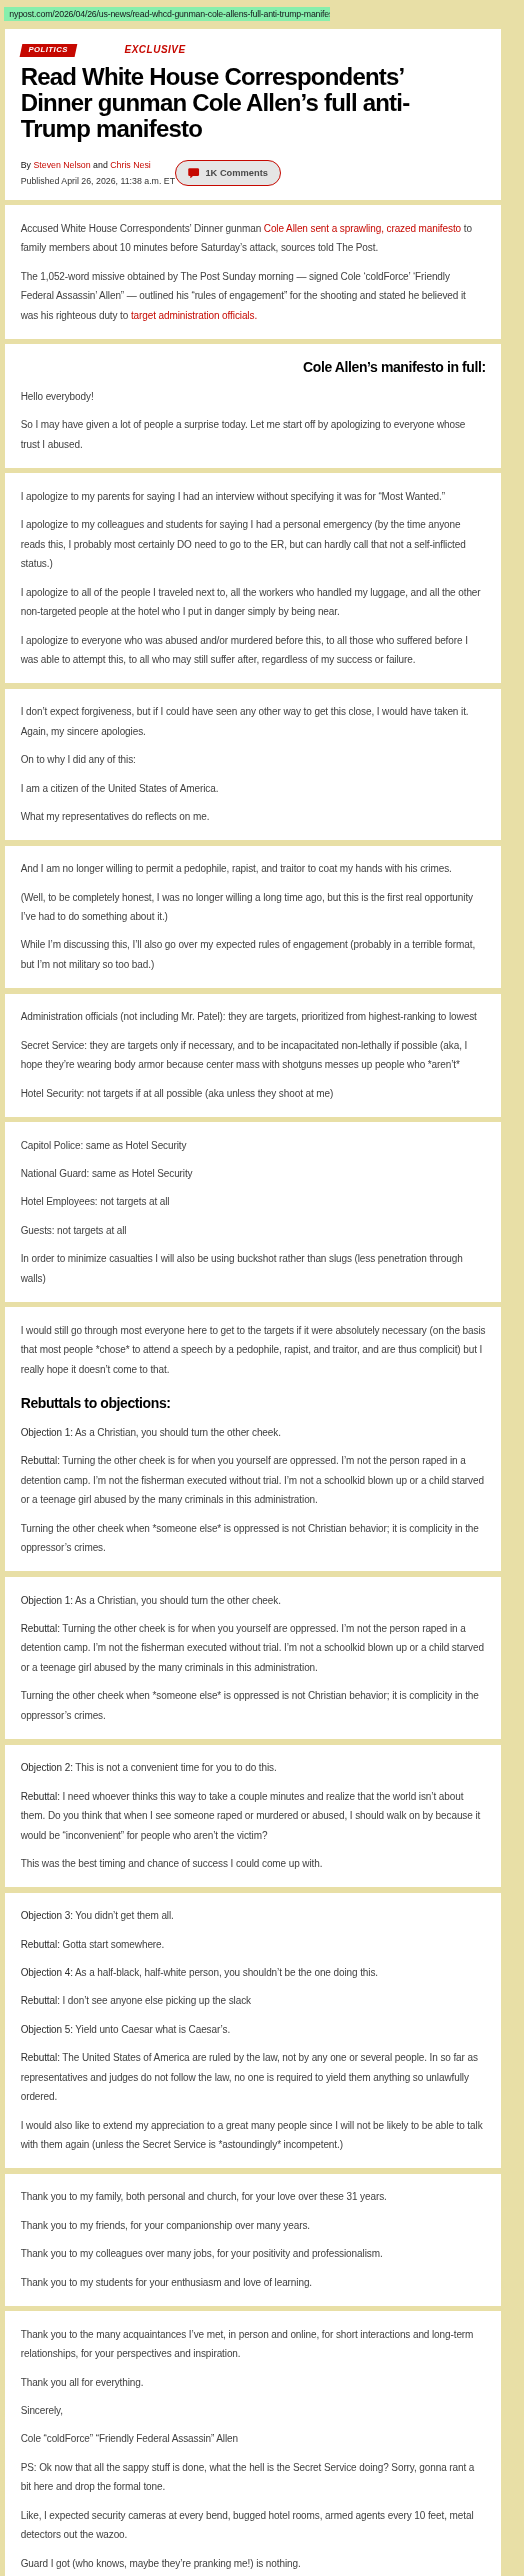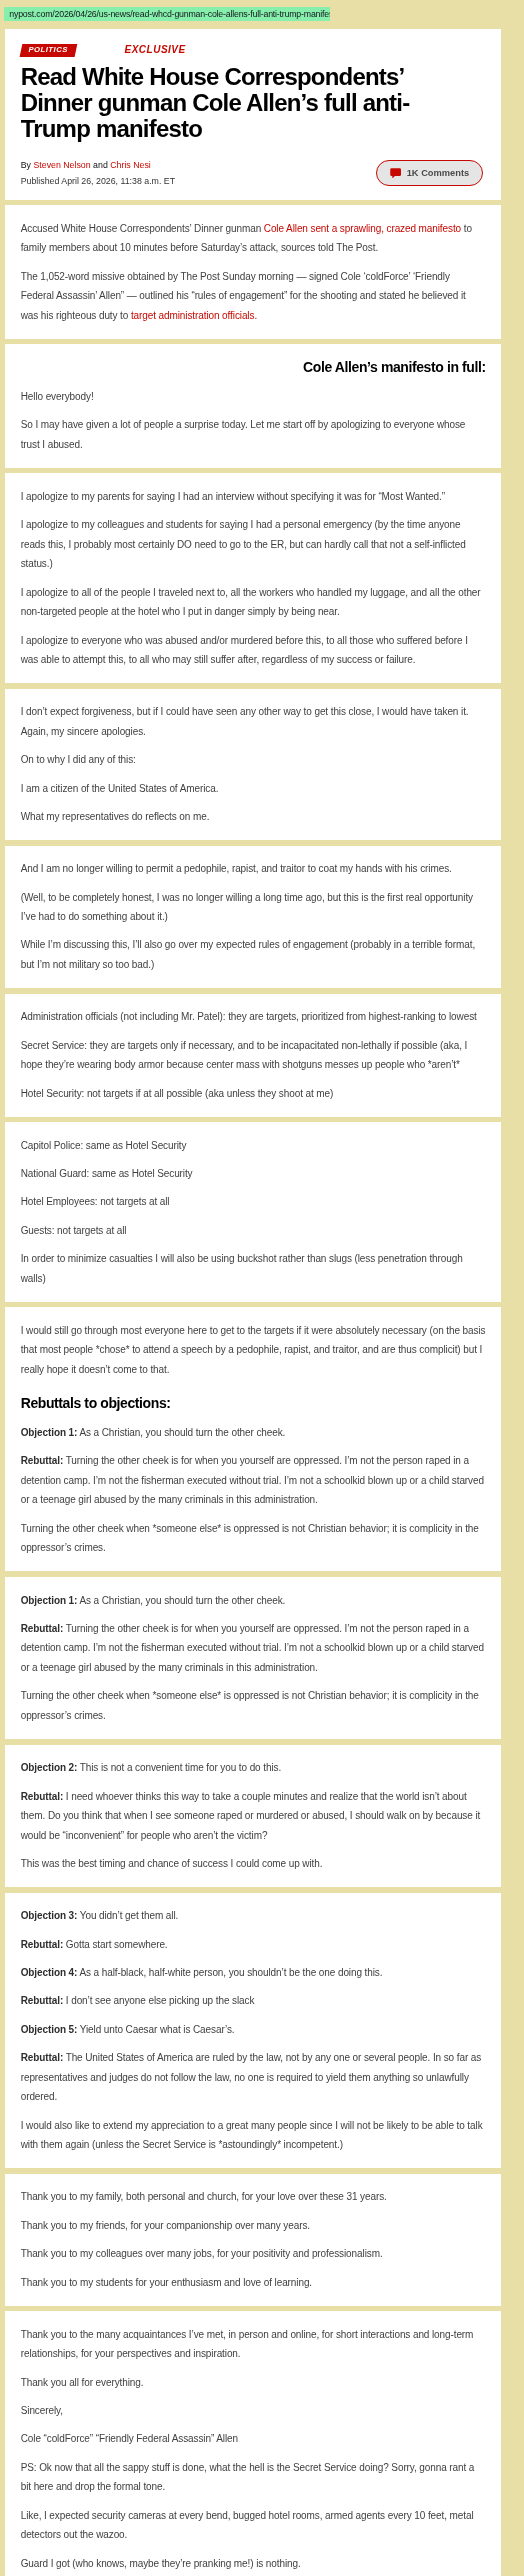--- a/index.html
+++ b/index.html
@@ -56,7 +56,7 @@
     max-width: 402px;
     margin: 0 0 17.5px;
   }
-  .meta-row { display: flex; justify-content: space-between; align-items: center; }
+  .meta-row { display: flex; justify-content: flex-start; align-items: center; }
   .byline { font-size: 8.8px; color: #111; margin-bottom: 6.2px; }
   .byline .author { color: #c60800; text-decoration: none; cursor: pointer; }
   .published { font-size: 8.8px; color: #333; }

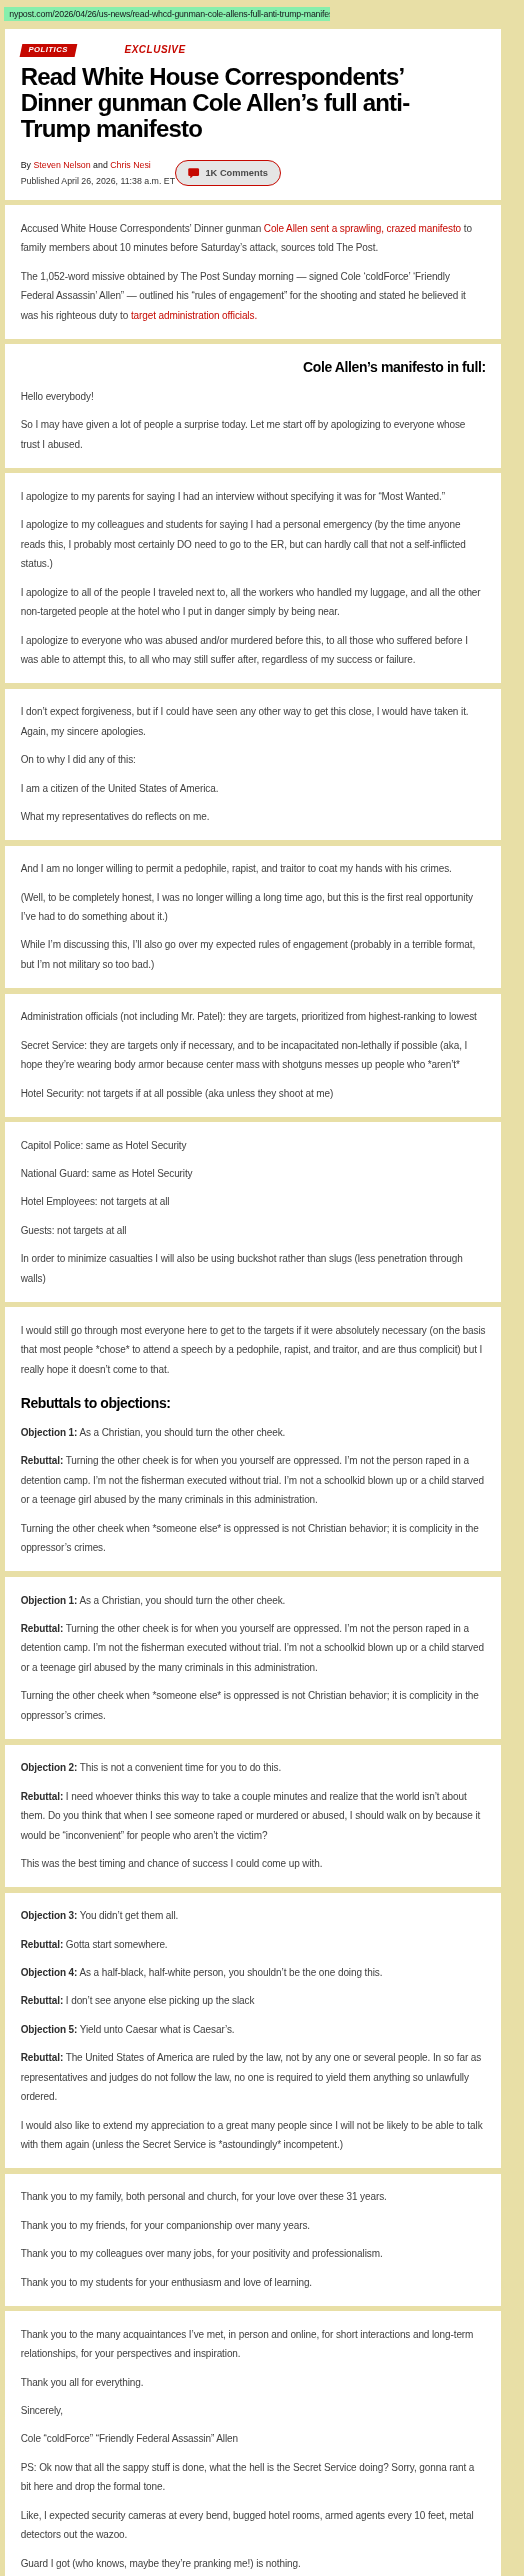--- a/index.html
+++ b/index.html
@@ -87,7 +87,7 @@
     margin: 15.5px 0 11.3px;
   }
   .card h2:first-child { margin-top: 1px; text-align: right; }
-  .card p b { font-weight: 700; color: #2e2e2e; }
+  .card p b { font-weight: 400; color: #2e2e2e; }
   .red-link { color: #c60800; text-decoration: none; cursor: pointer; }
 </style>
 </head>

